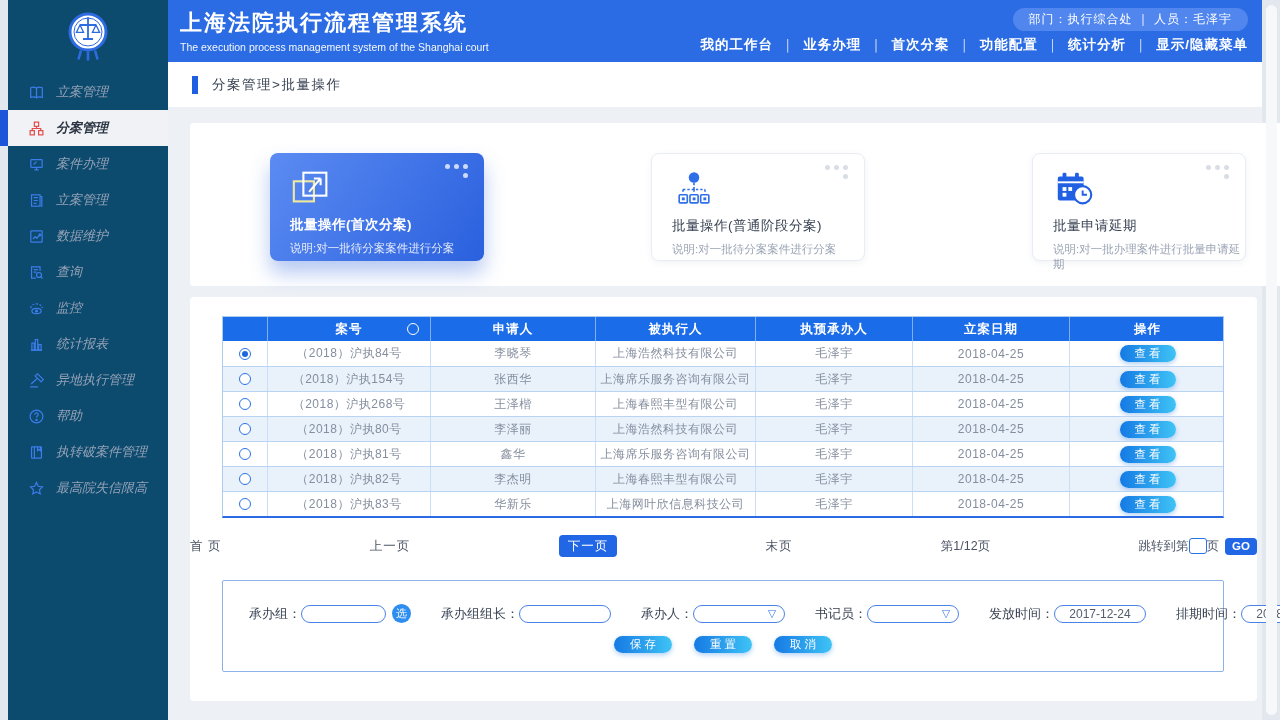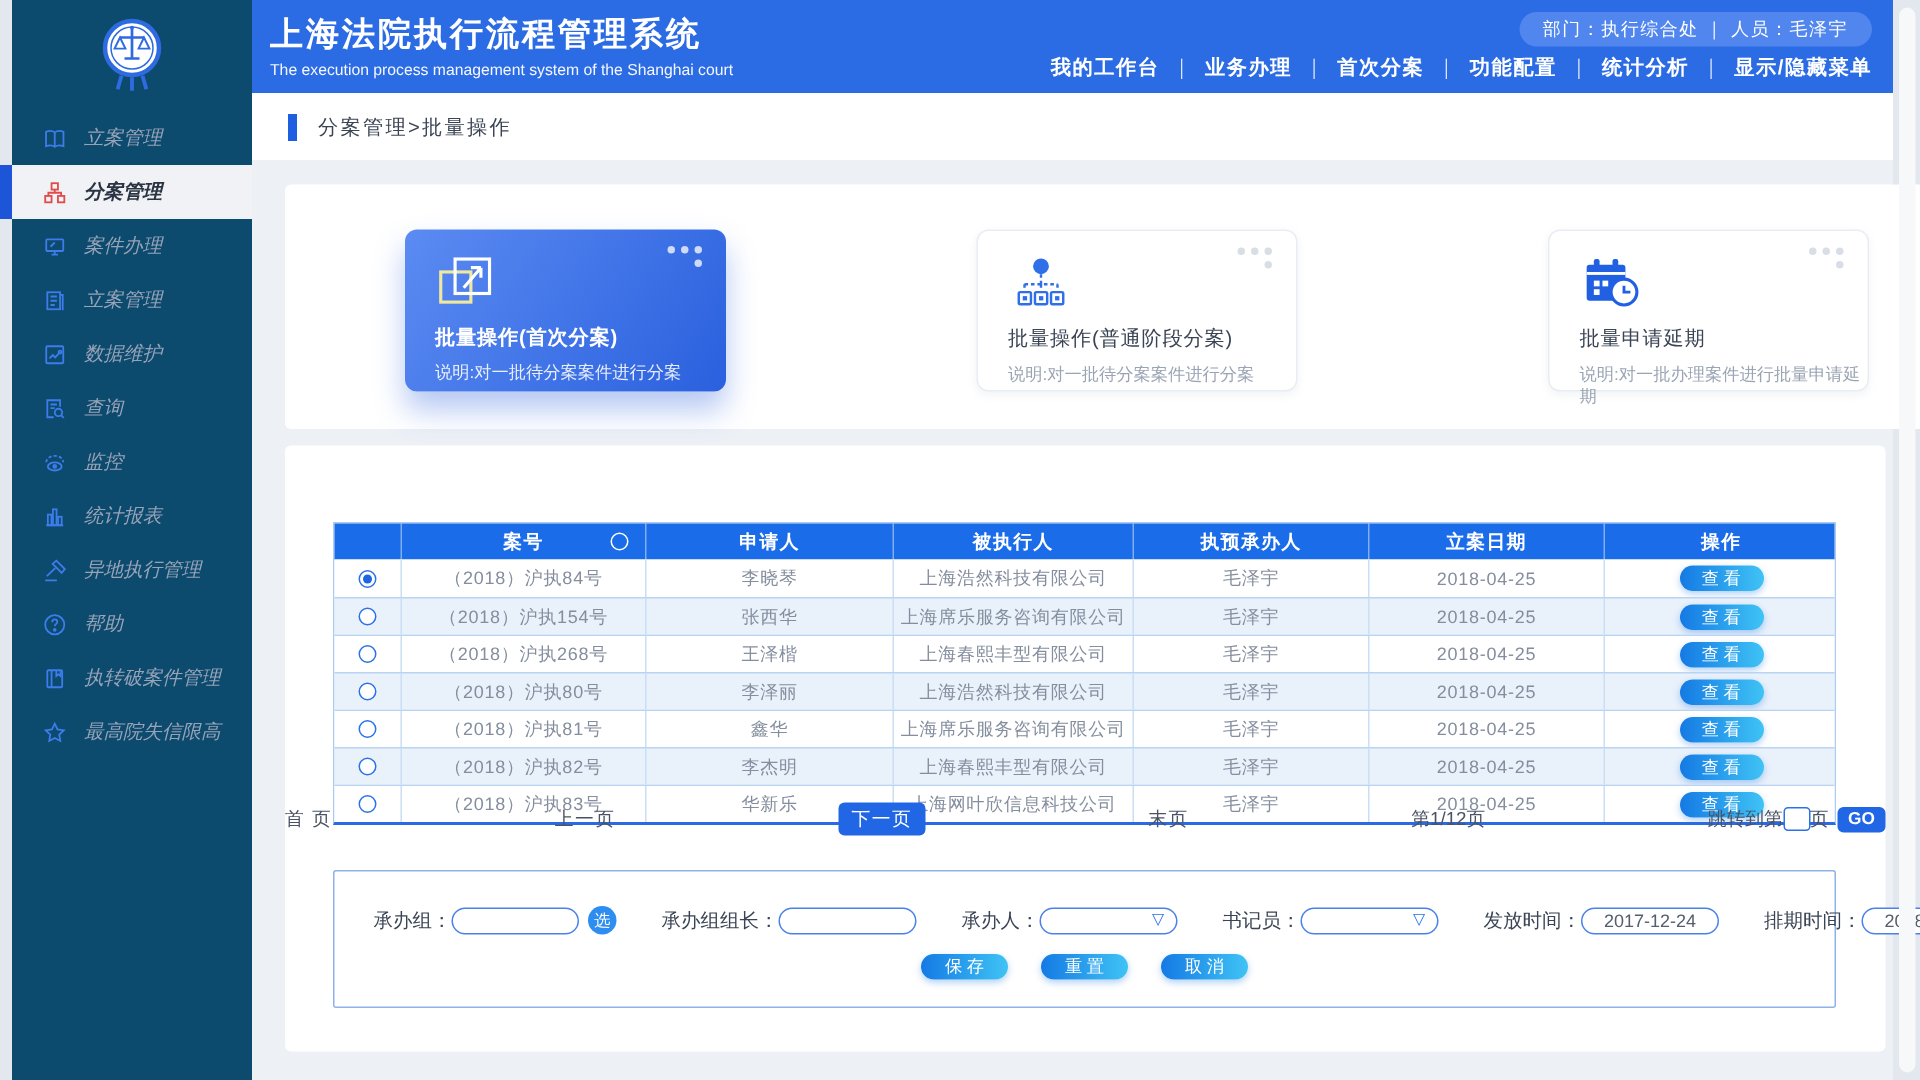--- a/index.html
+++ b/index.html
@@ -52,7 +52,7 @@
 
   
   .panel-table { left:22px; top:190px; width:1067px; height:404px; }
-  .grid { position:absolute; left:32px; top:19px; width:1002px; border:1px solid #abccf0; border-bottom:2px solid #2a6ae4;margin-top:32px; }
+  .grid { position:absolute; left:32px; top:19px; width:1002px; border:1px solid #abccf0; border-bottom:2px solid #2a6ae4; }
   .g-header, .g-row { display:grid; grid-template-columns:45px 163px 165px 160px 157px 157px 155px; }
   .g-header { background:#1a6ce8; height:24px; }
   .g-h { display:flex; align-items:center; justify-content:center; color:#fff; font-size:12.5px; font-weight:bold; border-right:1px solid rgba(255,255,255,.45); letter-spacing:1px; }

